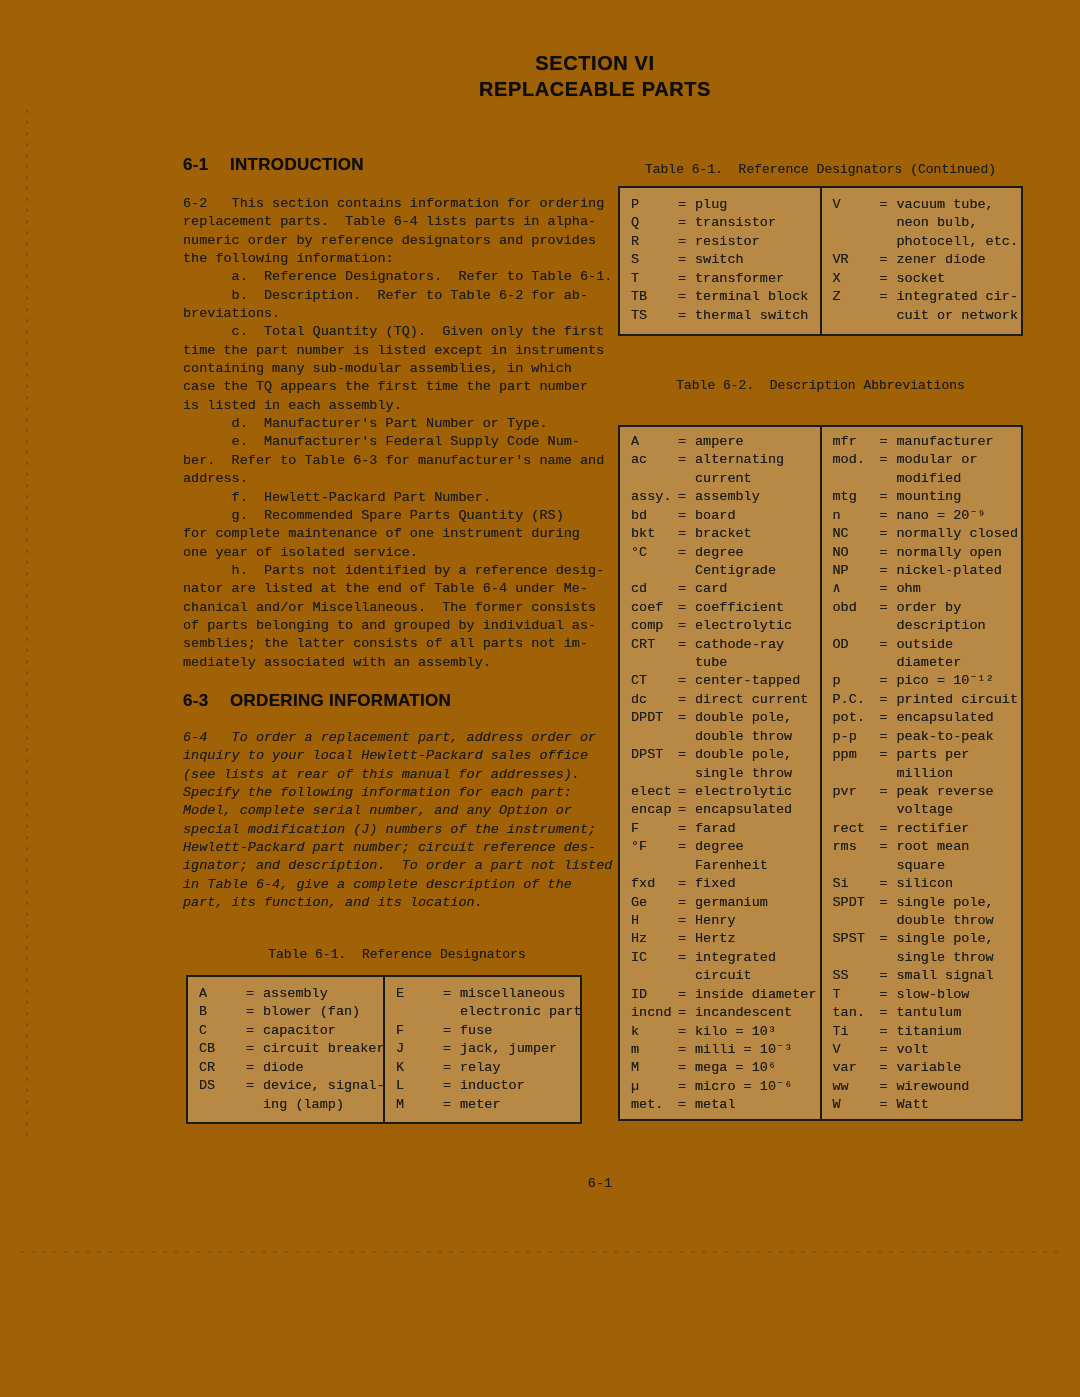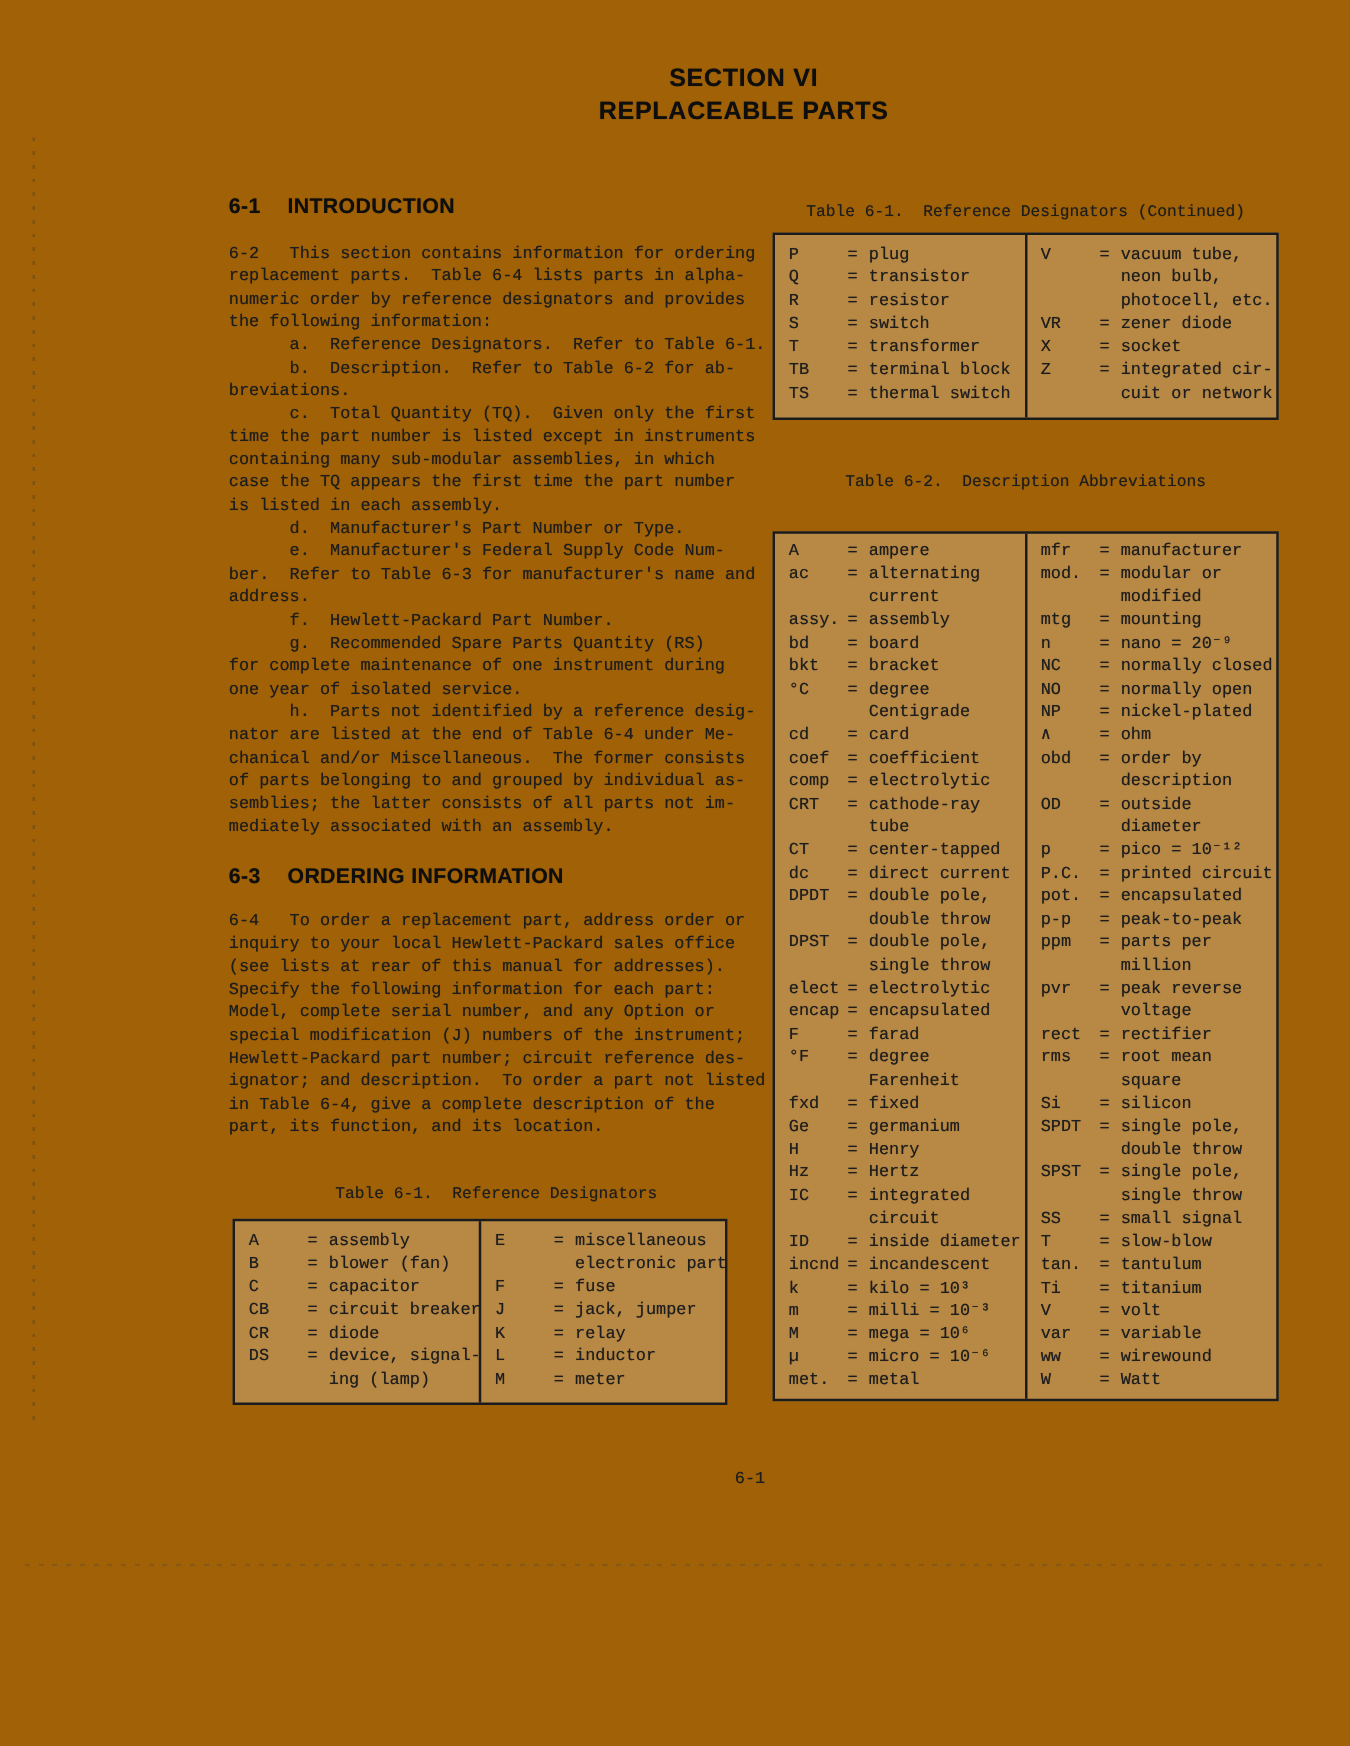--- a/index.html
+++ b/index.html
@@ -49,7 +49,7 @@
     text-shadow:0 0 .6px rgba(25,25,25,.65);
   }
   #intro-body{top:195px;}
-  #ordering-body{top:729px;}
+  #ordering-body{top:729px;font-style:italic;}
   
   .tbl-caption{
     position:absolute;text-align:center;

